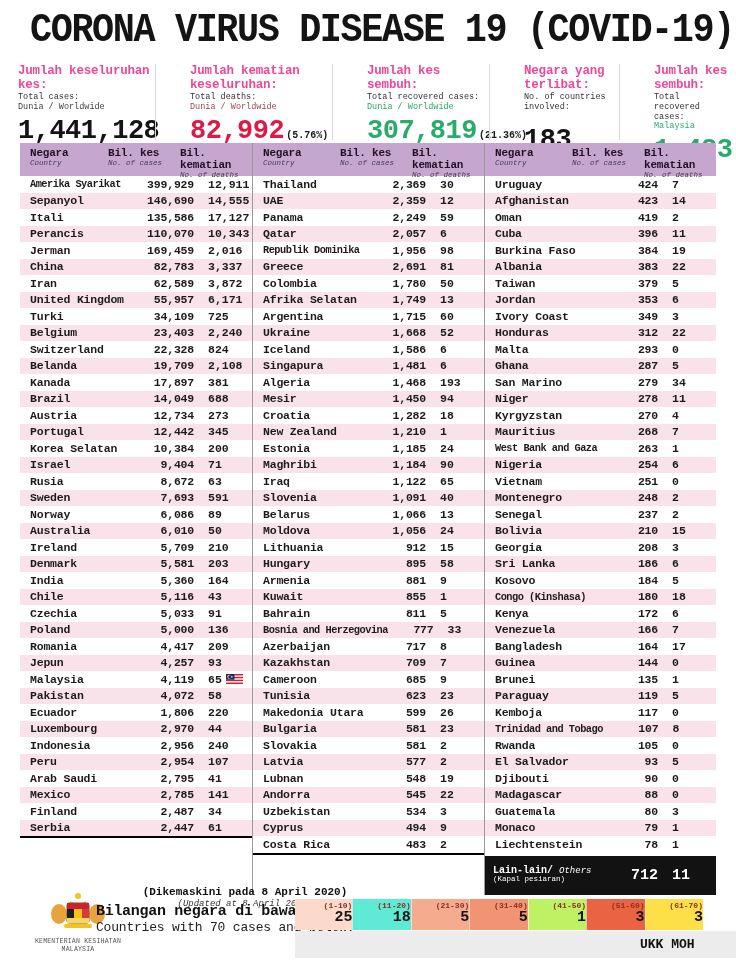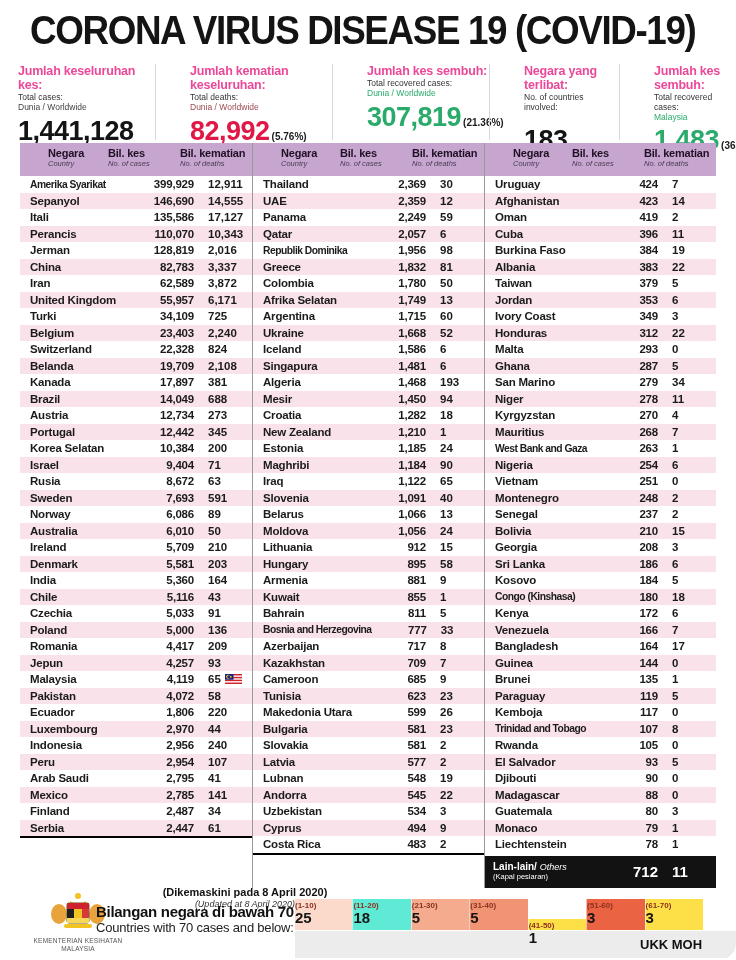--- a/index.html
+++ b/index.html
@@ -5,7 +5,7 @@
   html,body { margin:0; padding:0; background:#ffffff; }
   .page {
     position:relative; width:736px; height:960px; background:#ffffff;
-    font-family:Liberation Sans, sans-serif; color:#1b1b1b; overflow:hidden;border-radius:17px;
+    font-family:Liberation Mono, monospace; color:#1b1b1b; overflow:hidden;
   }
   
   .title {

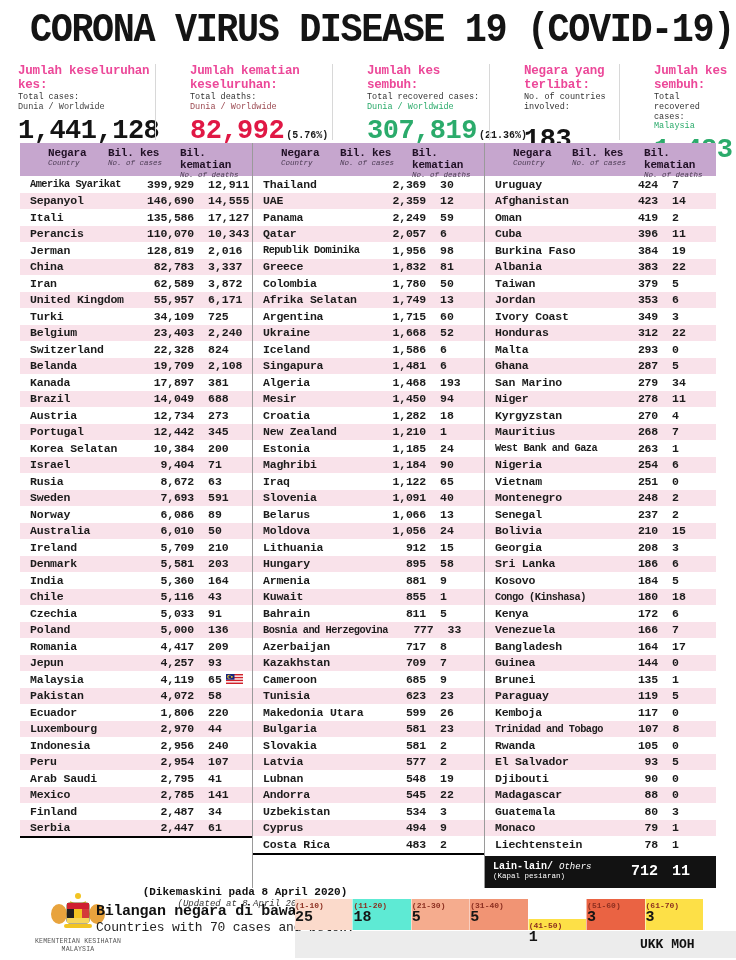--- a/index.html
+++ b/index.html
@@ -34,7 +34,7 @@
   .col.rule-bottom .rows { border-bottom:2.5px solid #000; }
   .col-header {
     background:#c6a6ce; height:33px; box-sizing:border-box;
-    display:flex; align-items:flex-start; padding:4px 4px 0 28px;
+    display:flex; align-items:flex-start; padding:4px 4px 0 10px;
   }
   .h-cell .ms { font-size:11px; font-weight:bold; color:#201025; letter-spacing:-0.2px; }
   .h-cell .en { font-size:7.5px; font-style:italic; color:#4a3a52; }

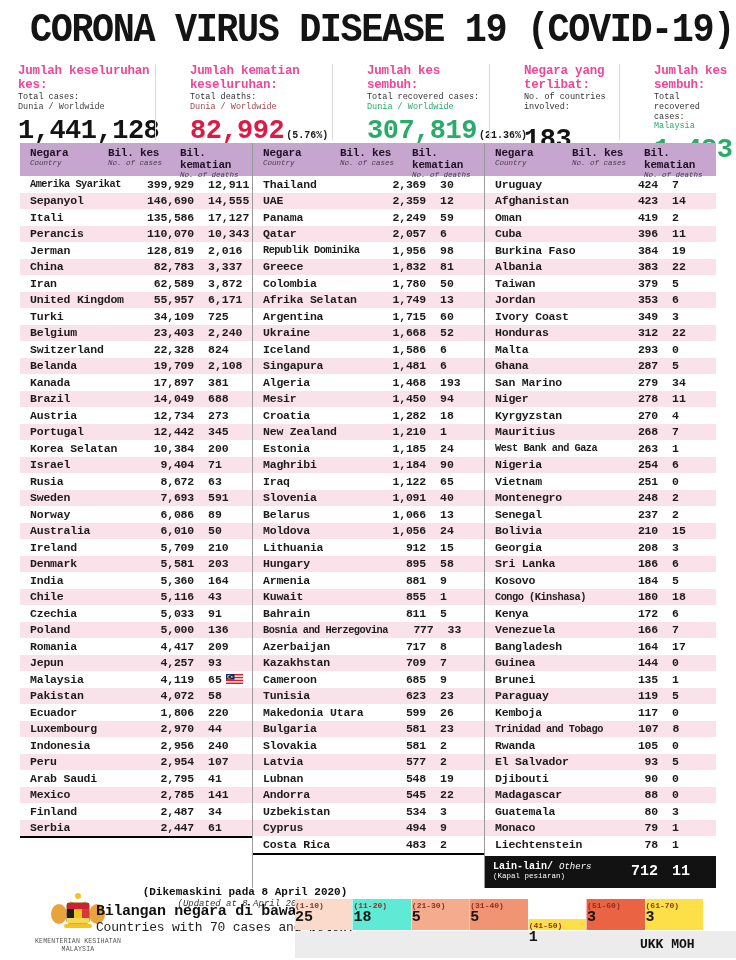--- a/index.html
+++ b/index.html
@@ -157,7 +157,7 @@
           </div>
           <div class="row">
             <span class="r-name">Jerman</span>
-            <span class="r-cases">128,819</span>
+            <span class="r-cases">169,459</span>
             <span class="r-deaths">2,016</span>
           </div>
           <div class="row">

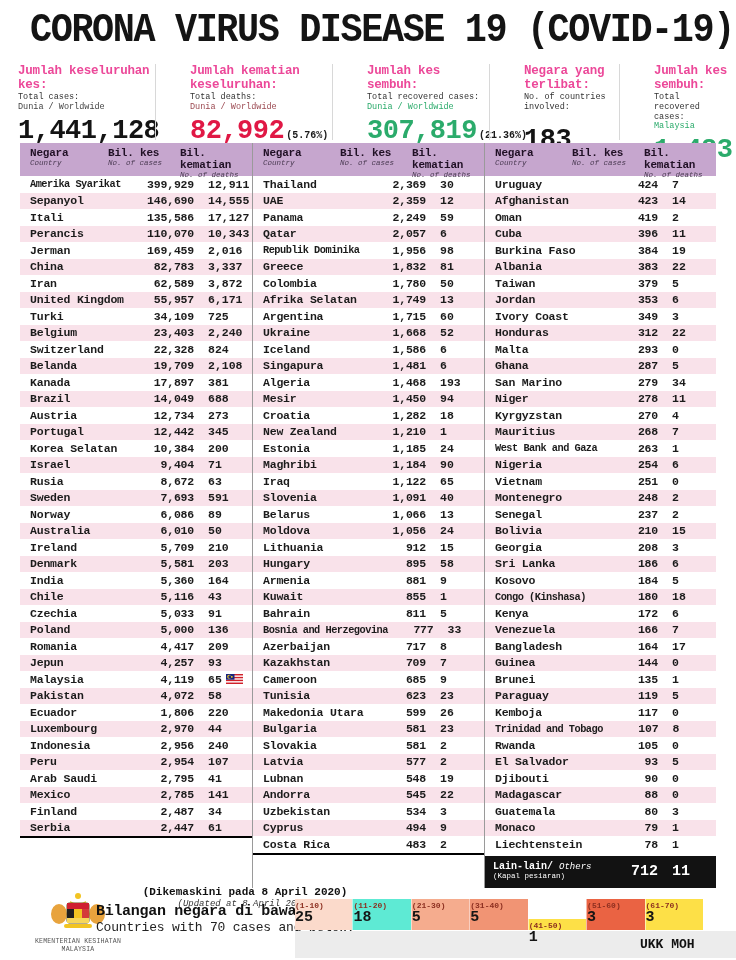--- a/index.html
+++ b/index.html
@@ -392,7 +392,7 @@
           </div>
           <div class="row">
             <span class="r-name">Greece</span>
-            <span class="r-cases">1,832</span>
+            <span class="r-cases">2,691</span>
             <span class="r-deaths">81</span>
           </div>
           <div class="row">

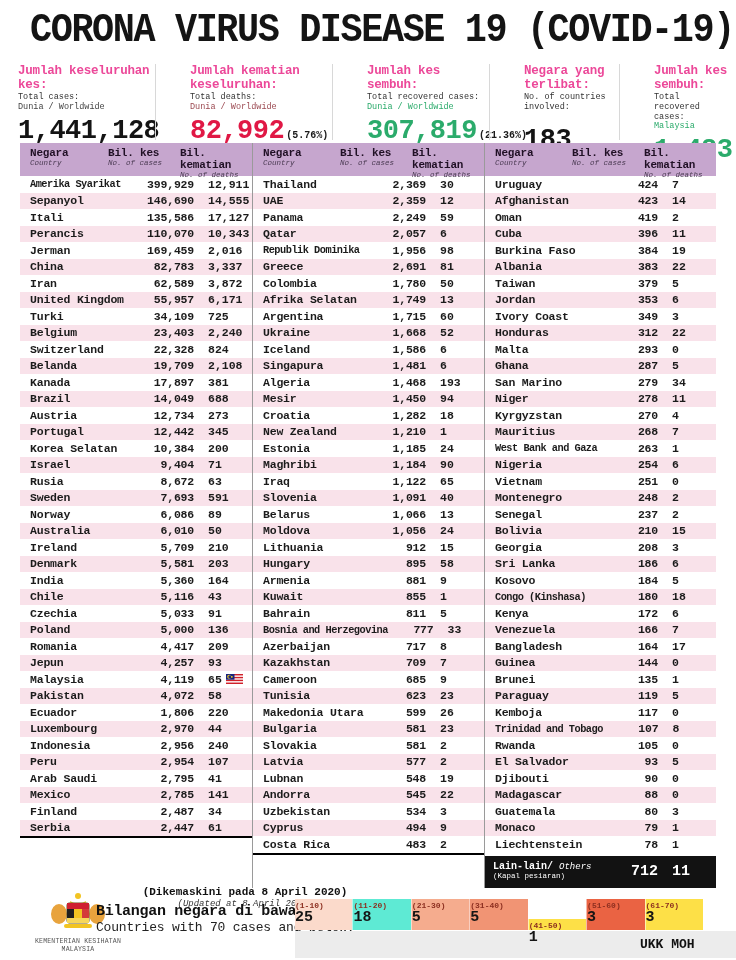--- a/index.html
+++ b/index.html
@@ -50,7 +50,7 @@
   .flag { margin-left:4px; display:inline-block; line-height:0; }
   
   .others-bar {
-    margin-top:3px; height:32px; background:#121212; color:#fff;
+    margin-top:3px; height:39px; background:#121212; color:#fff;
     display:flex; align-items:center; padding:0 4px 0 8px;
   }
   .o-label { flex:1; line-height:1.05; }

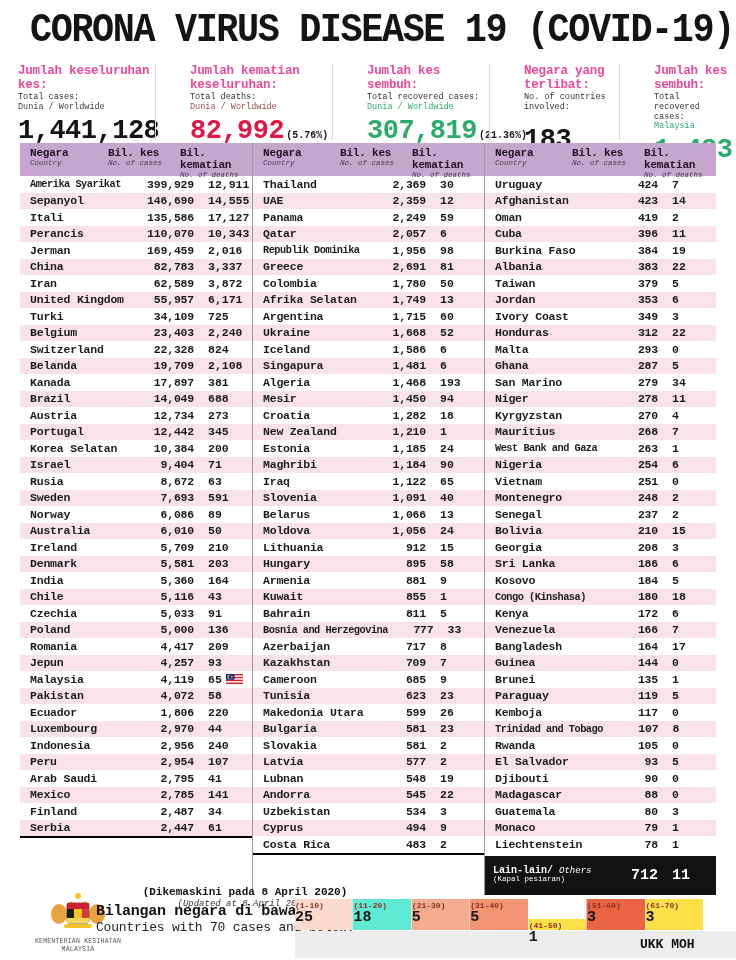--- a/index.html
+++ b/index.html
@@ -71,7 +71,7 @@
   .bl-ms { font-size:15px; font-weight:800; color:#111; letter-spacing:-0.3px; }
   .bl-en { font-size:13px; color:#222; letter-spacing:-0.2px; }
   .bins { position:absolute; left:295px; top:899px; width:408px; height:31px; display:flex; }
-  .bin { flex:1; text-align:left; padding-top:2px; box-sizing:border-box; }
+  .bin { flex:1; text-align:right; padding-top:2px; box-sizing:border-box; }
   .bin + .bin { border-left:1px solid rgba(255,255,255,0.55); }
   .bin-range { font-size:8px; font-weight:bold; color:#8c2f20; }
   .bin-count { font-size:15px; font-weight:800; color:#151515; line-height:1.05; }

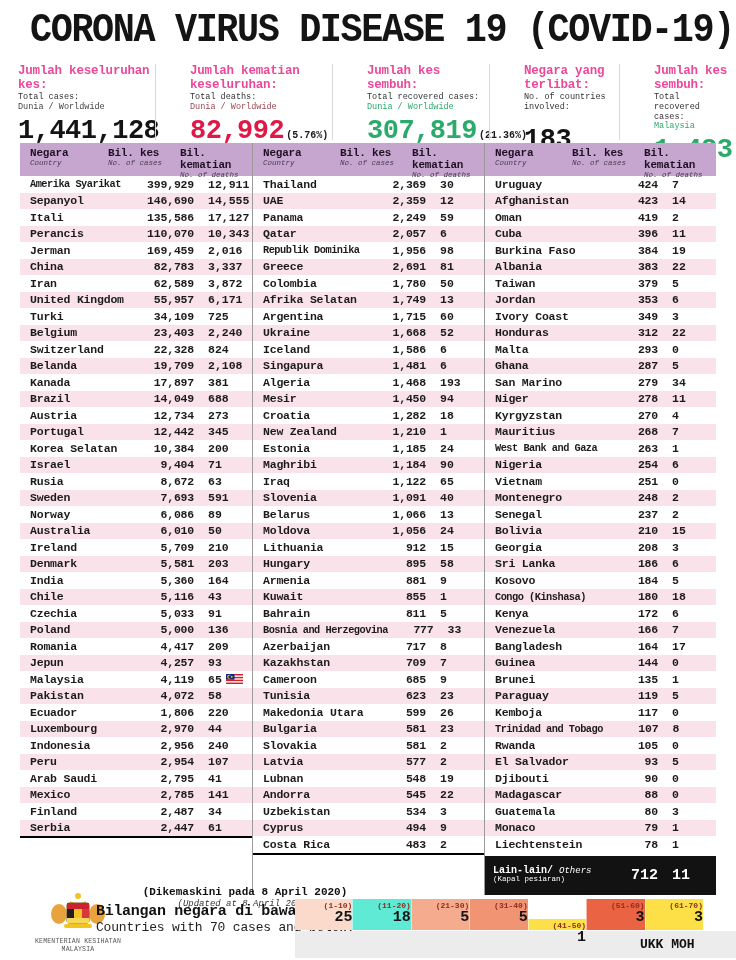--- a/index.html
+++ b/index.html
@@ -856,7 +856,7 @@
         <div class="bin-range">(31-40)</div>
         <div class="bin-count">5</div>
       </div>
-      <div class="bin" style="background: #fde047; margin-top: 20px;">
+      <div class="bin" style="background: #bef264;">
         <div class="bin-range">(41-50)</div>
         <div class="bin-count">1</div>
       </div>

